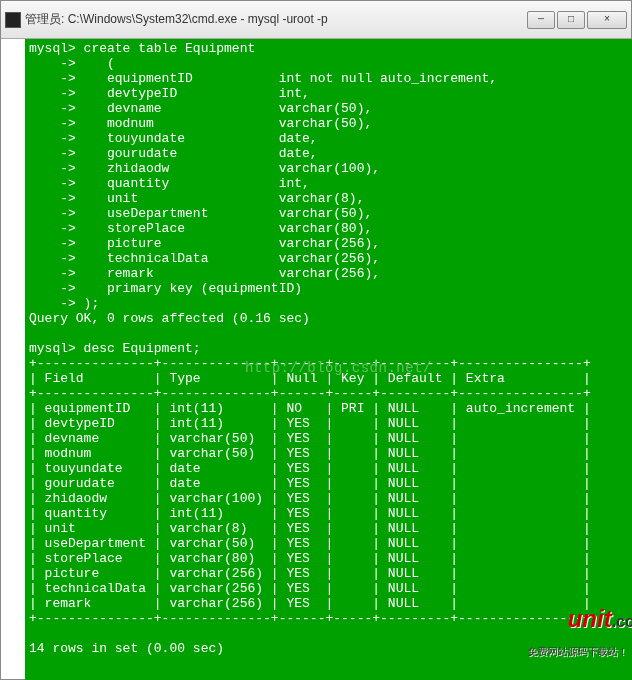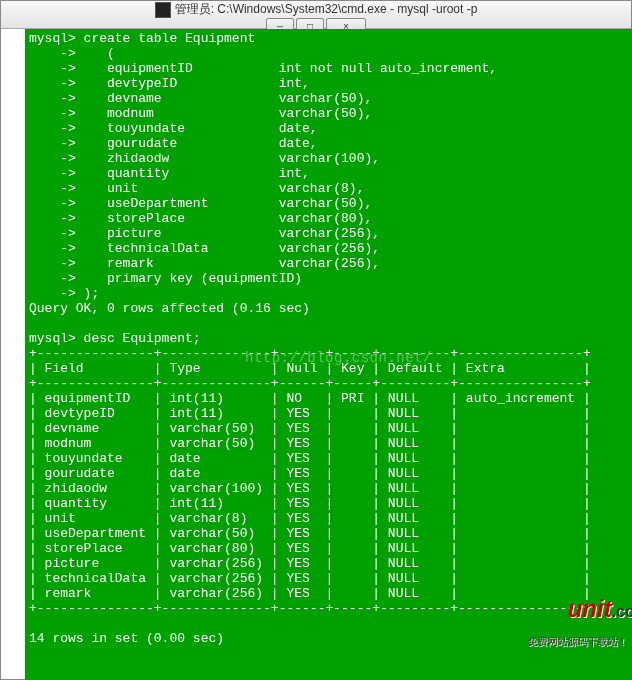--- a/index.html
+++ b/index.html
@@ -18,14 +18,13 @@
     background: #fff;
   }
   .titlebar {
-    height: 28px;
+    height: 38px;
     background: linear-gradient(to bottom, #f8f8f8, #e4e4e4);
     border-bottom: 1px solid #aaa;
     display: flex;
     align-items: center;
     padding: 0 4px;
     justify-content: space-between;
-    flex-direction: column;
   }
   .titleleft { display: flex; align-items: center; gap: 4px; }
   .title-icon {

